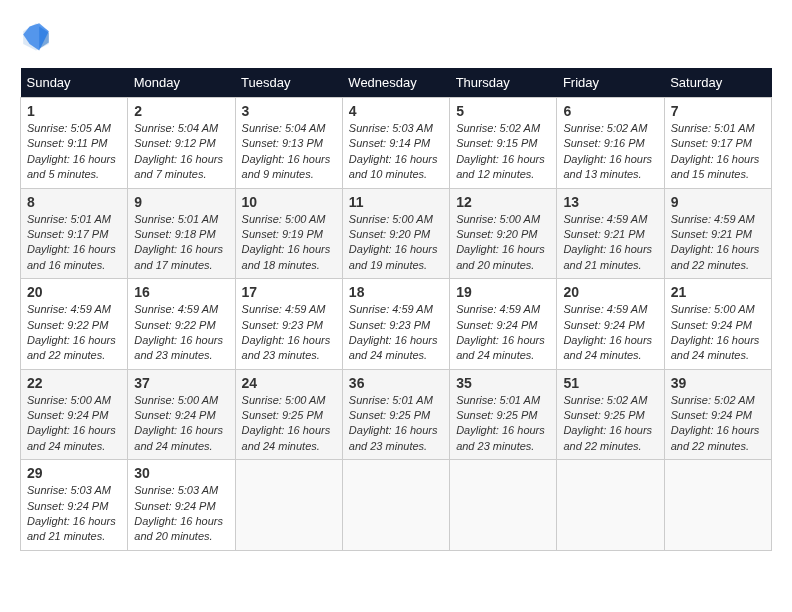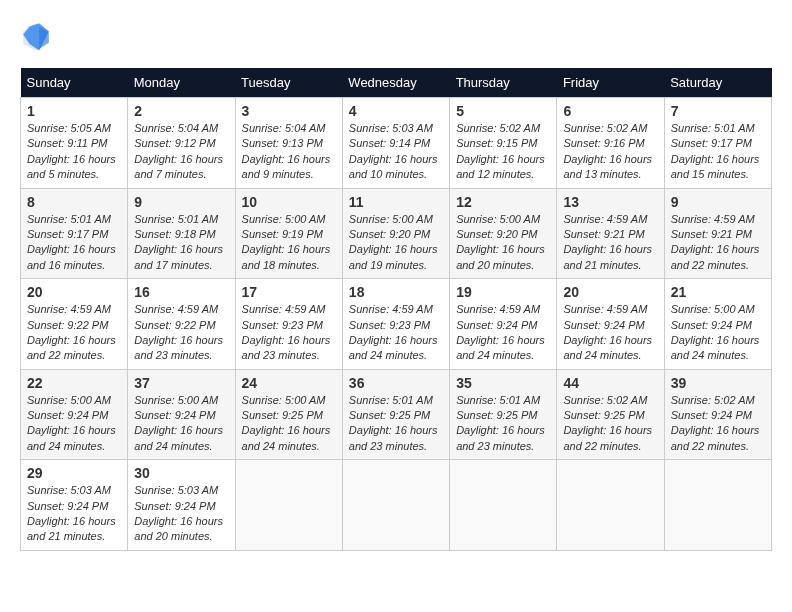--- a/index.html
+++ b/index.html
@@ -242,7 +242,7 @@
         <span class="day-info">Sunrise: 5:01 AM<br>Sunset: 9:25 PM<br>Daylight: 16 hours and 23 minutes.</span>
       </td>
         <td>
-        <span class="day-num">44</span>
+        <span class="day-num">51</span>
         <span class="day-info">Sunrise: 5:02 AM<br>Sunset: 9:25 PM<br>Daylight: 16 hours and 22 minutes.</span>
       </td>
         <td>

